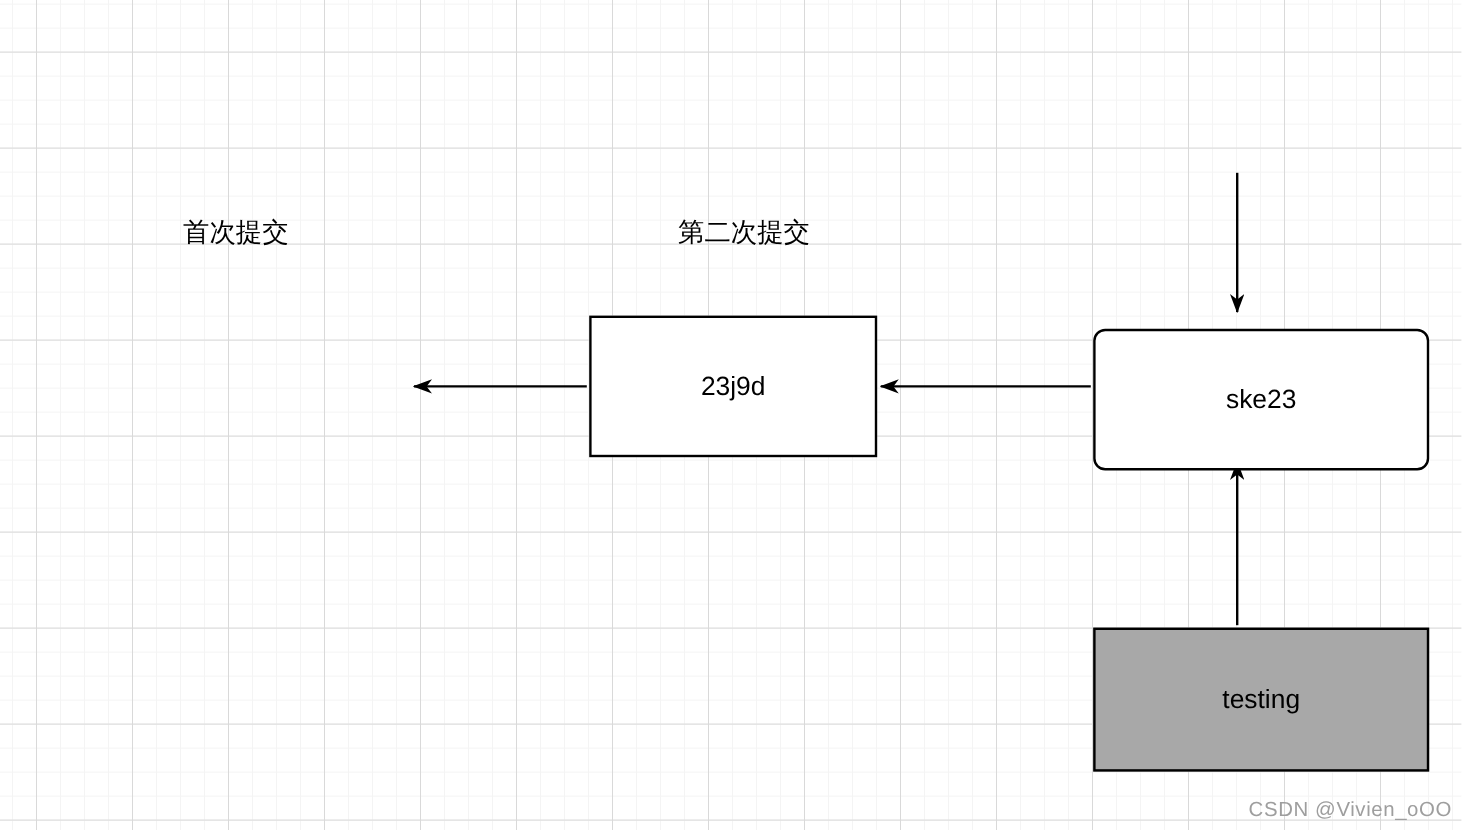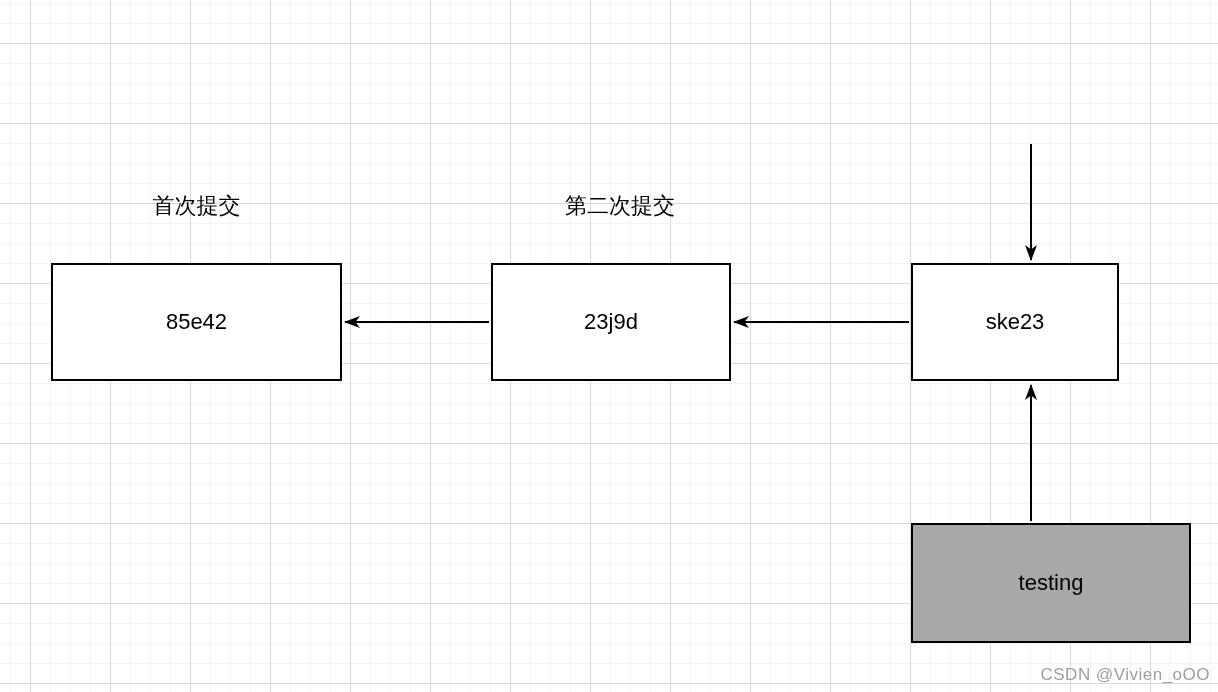--- a/index.html
+++ b/index.html
@@ -53,7 +53,6 @@
     color:#000;
     text-align:center;
     line-height:26px;
-    margin-top:12px;
   }
   .annotation-first{left:51px;top:181px;width:291px;}
   .annotation-second{left:500px;top:181px;width:240px;}

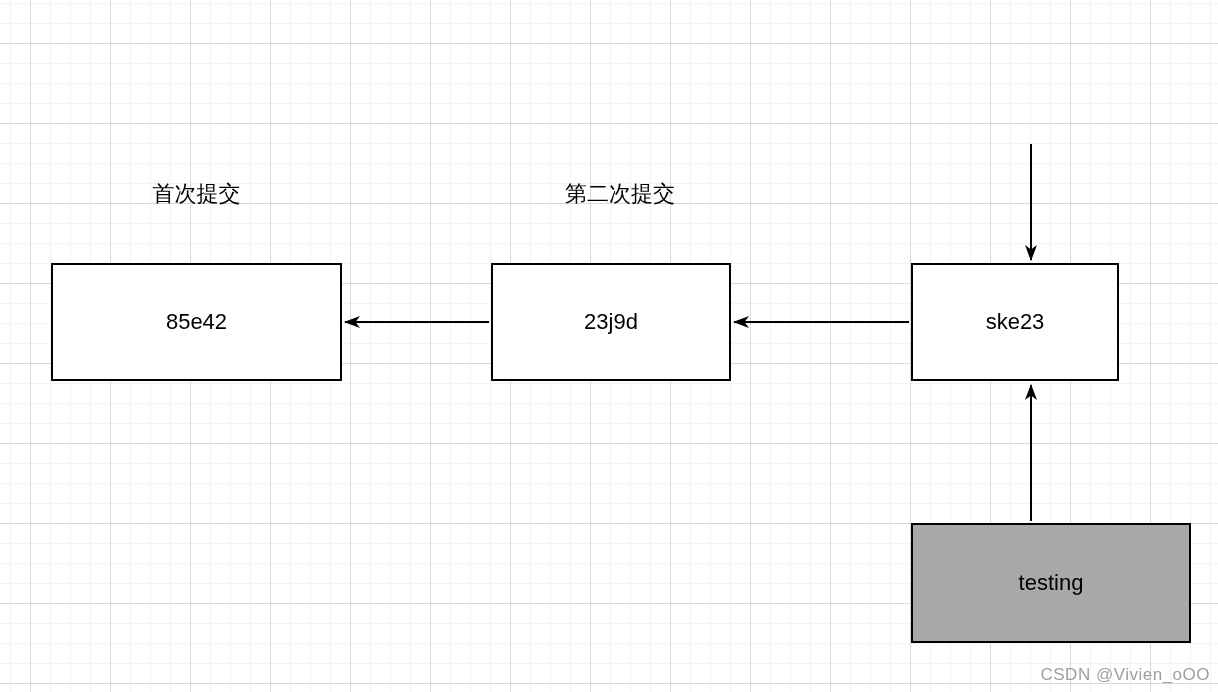--- a/index.html
+++ b/index.html
@@ -91,7 +91,6 @@
   <div class="annotation annotation-first">首次提交</div>
   <div class="annotation annotation-second">第二次提交</div>
 
-  <div class="node commit node-commit1">85e42</div>
   <div class="node commit node-commit2">23j9d</div>
   <div class="node commit node-commit3">ske23</div>
 

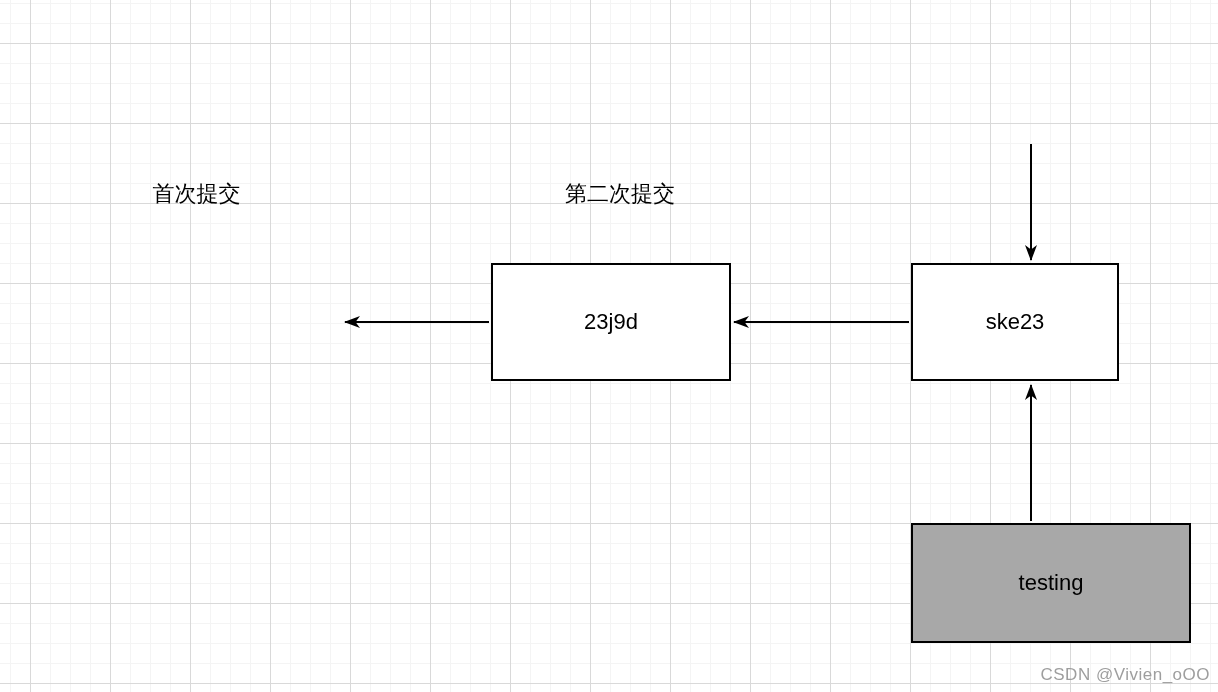--- a/index.html
+++ b/index.html
@@ -44,7 +44,7 @@
   .branch{background:var(--branch-fill);}
   .node-commit1{left:51px;top:263px;width:291px;height:118px;}
   .node-commit2{left:491px;top:263px;width:240px;height:118px;}
-  .node-commit3{left:911px;top:263px;width:208px;height:118px;}
+  .node-commit3{left:911px;top:274px;width:280px;height:118px;border-radius:10px;}
   .node-master{left:911px;top:23px;width:240px;height:120px;}
   .node-testing{left:911px;top:523px;width:280px;height:120px;}
   .annotation{

